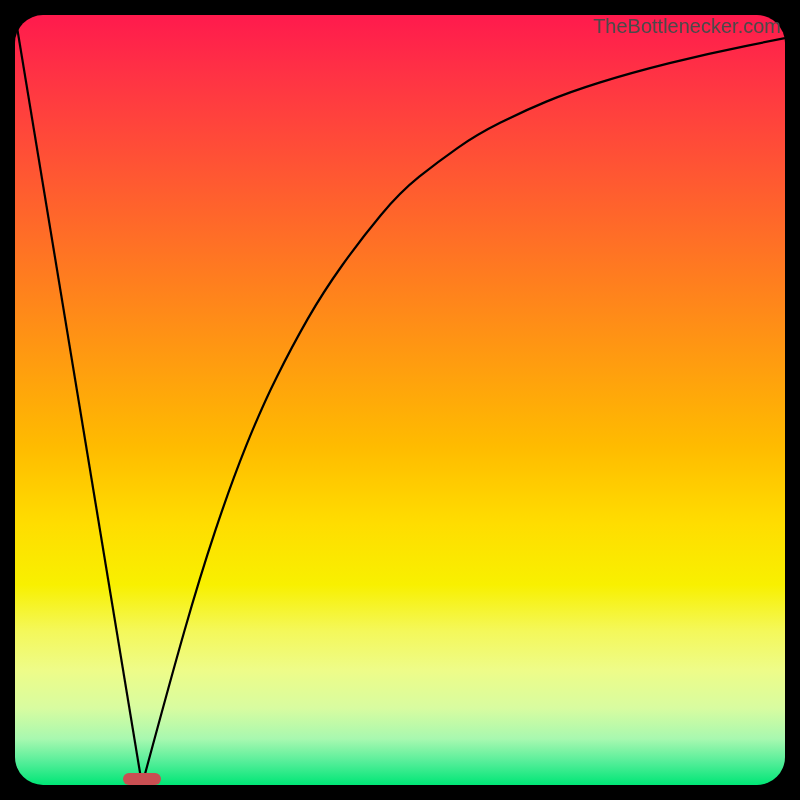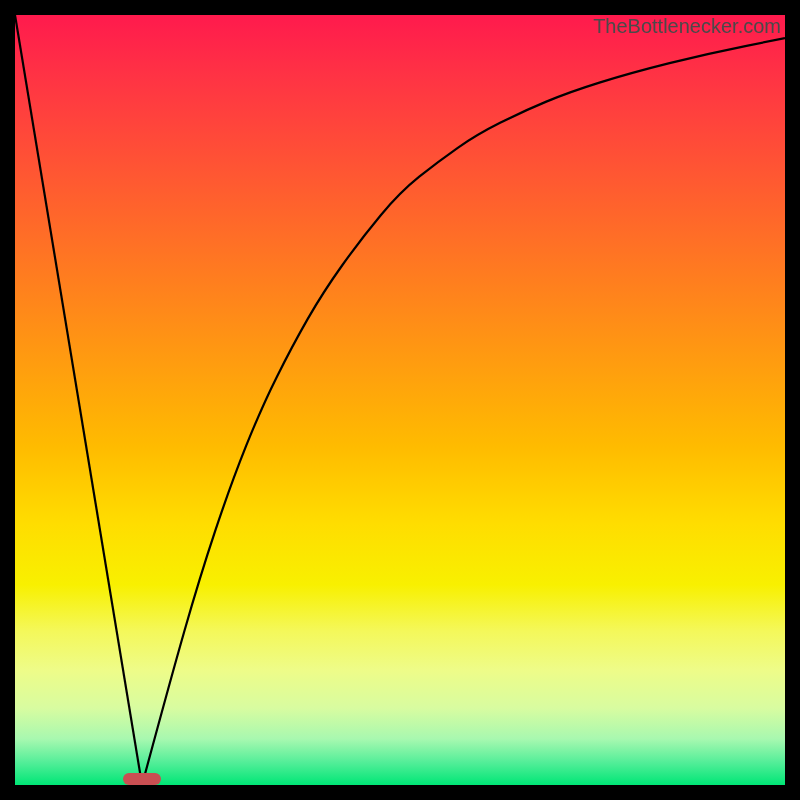--- a/index.html
+++ b/index.html
@@ -32,6 +32,7 @@
       #55ee99 97%,
       #00e676 100%
     );
+    border-radius: 28px;
   }
   .marker {
     position: absolute;

